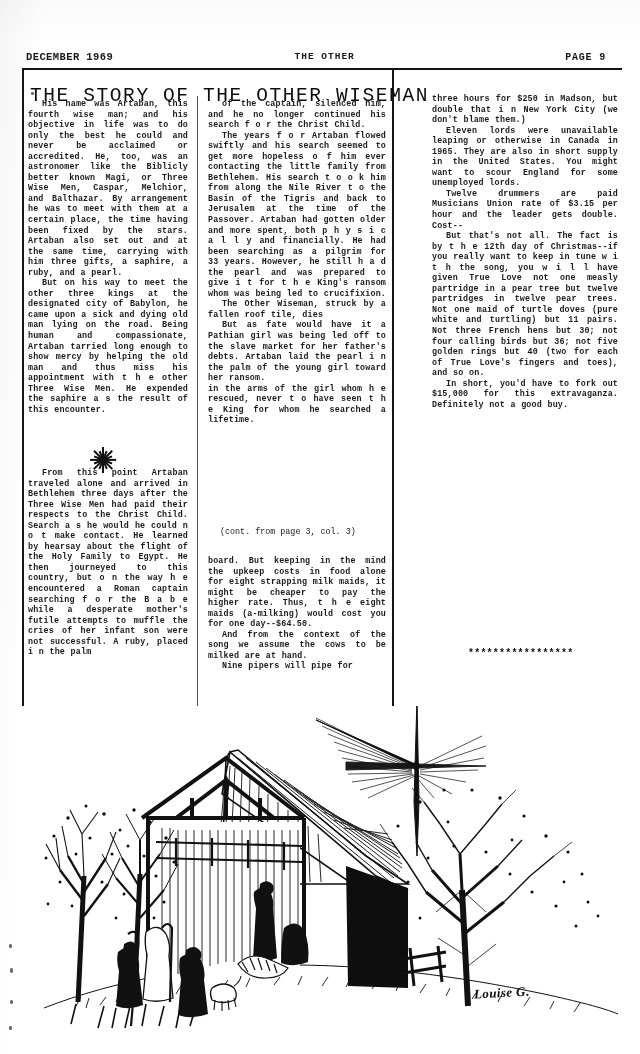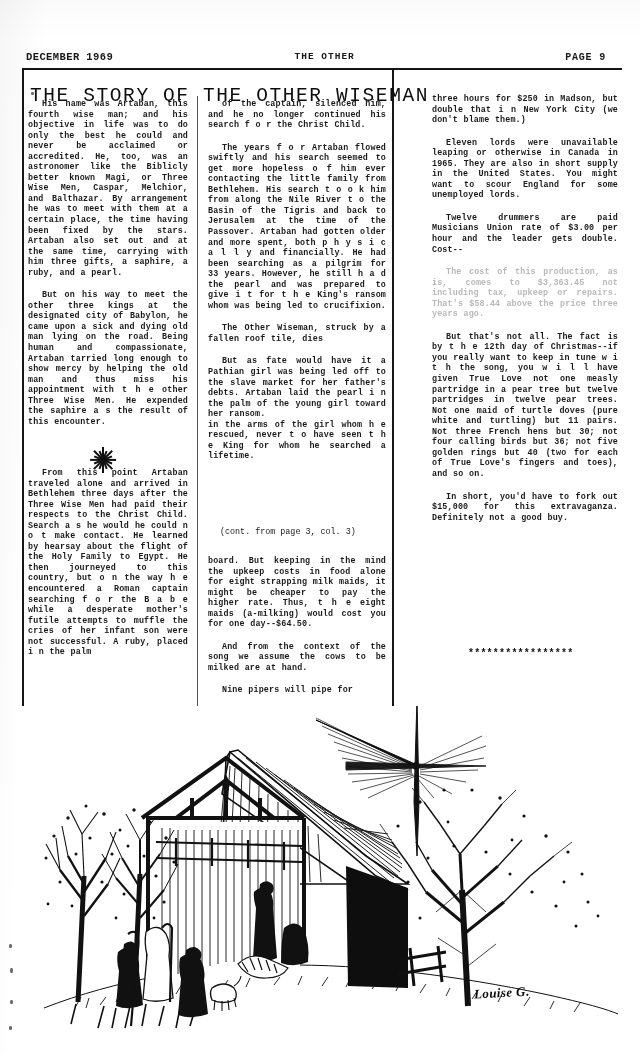--- a/index.html
+++ b/index.html
@@ -99,7 +99,7 @@
     text-indent: 14px;
   }
   .col p.noind { text-indent: 0; }
-  .col p + p { margin-top: 12px; }
+  .col p + p { margin-top: 0; }
 
   #col1 { left: 28px;  top: 99px;  width: 160px; }
   #col2 { left: 208px; top: 99px;  width: 178px; }

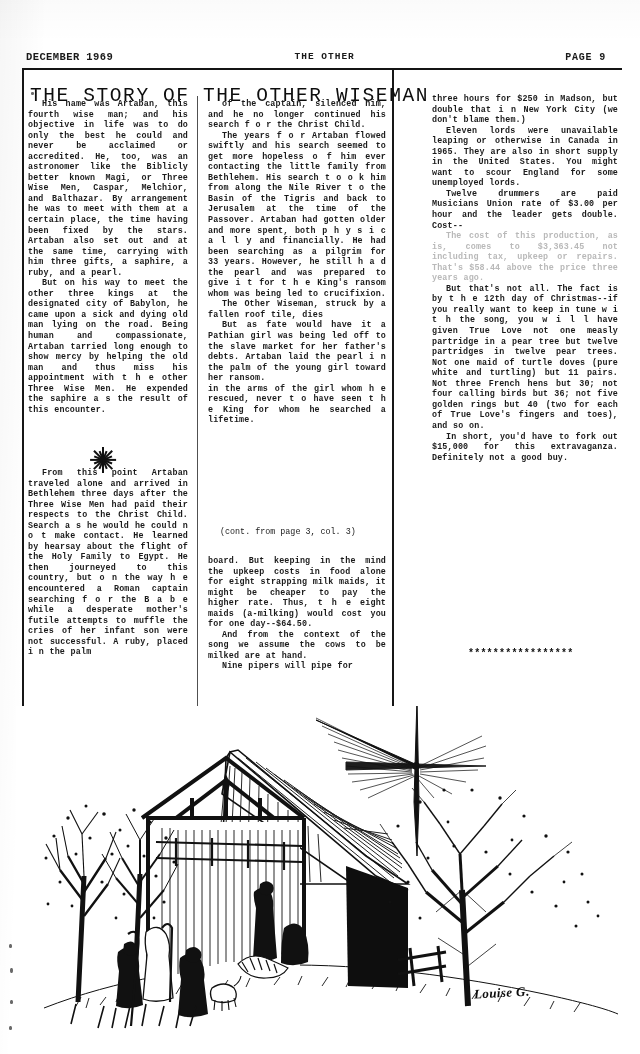--- a/index.html
+++ b/index.html
@@ -256,7 +256,7 @@
   <div class="col" id="col3">
     <p class="noind">three hours for $250 in Madson, but double that i n New York City (we don't blame them.)</p>
     <p>Eleven lords were unavailable leaping or otherwise in Canada in 1965. They are also in short supply in the United States.  You might want to scour England for some unemployed lords.</p>
-    <p>Twelve drummers are paid Musicians Union rate of $3.00 per hour and the leader gets double.  Cost--</p>
+    <p>Twelve drummers are paid Musicians Union rate of $3.15 per hour and the leader gets double.  Cost--</p>
     <p class="faded">The cost of this production, as is, comes to $3,363.45 not including tax, upkeep or repairs.  That's $58.44 above the price three years ago.</p>
     <p>But that's not all.  The fact is by t h e 12th day of Christmas--if you really want to keep in tune w i t h the song, you w i l l have given True Love not one measly partridge in a pear tree but twelve partridges in twelve pear trees.  Not one maid of turtle doves (pure white and turtling) but 11 pairs.  Not three French hens but 30; not four calling birds but 36; not five golden rings but 40 (two for each of True Love's fingers and toes), and so on.</p>
     <p>In short, you'd have to fork out $15,000 for this extravaganza. Definitely not a good buy.</p>

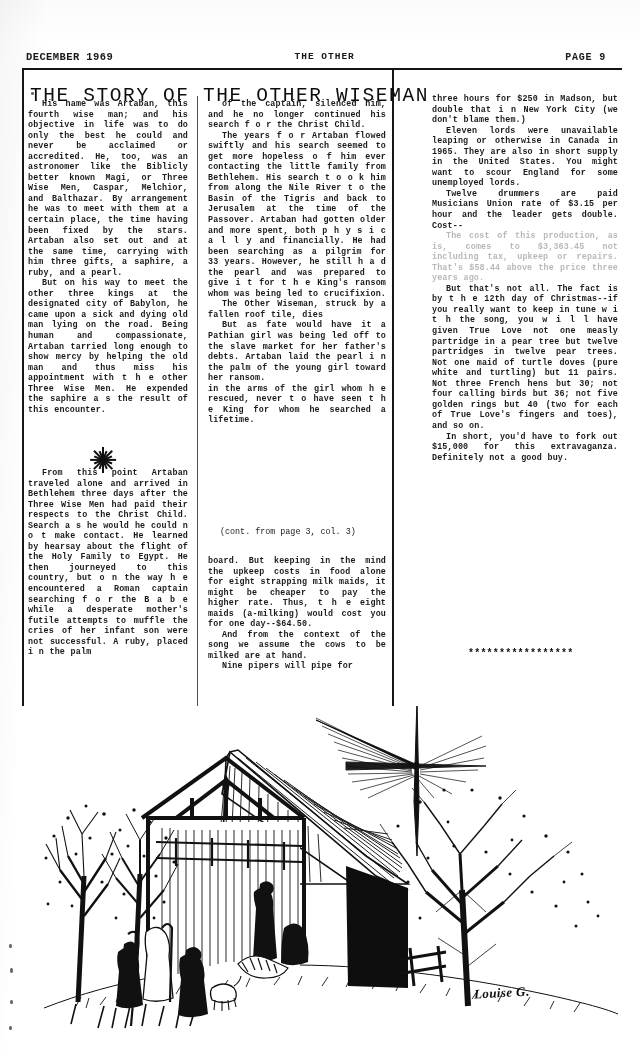--- a/index.html
+++ b/index.html
@@ -257,7 +257,6 @@
     <p class="noind">three hours for $250 in Madson, but double that i n New York City (we don't blame them.)</p>
     <p>Eleven lords were unavailable leaping or otherwise in Canada in 1965. They are also in short supply in the United States.  You might want to scour England for some unemployed lords.</p>
     <p>Twelve drummers are paid Musicians Union rate of $3.15 per hour and the leader gets double.  Cost--</p>
-    <p class="faded">The cost of this production, as is, comes to $3,363.45 not including tax, upkeep or repairs.  That's $58.44 above the price three years ago.</p>
     <p>But that's not all.  The fact is by t h e 12th day of Christmas--if you really want to keep in tune w i t h the song, you w i l l have given True Love not one measly partridge in a pear tree but twelve partridges in twelve pear trees.  Not one maid of turtle doves (pure white and turtling) but 11 pairs.  Not three French hens but 30; not four calling birds but 36; not five golden rings but 40 (two for each of True Love's fingers and toes), and so on.</p>
     <p>In short, you'd have to fork out $15,000 for this extravaganza. Definitely not a good buy.</p>
   </div>

